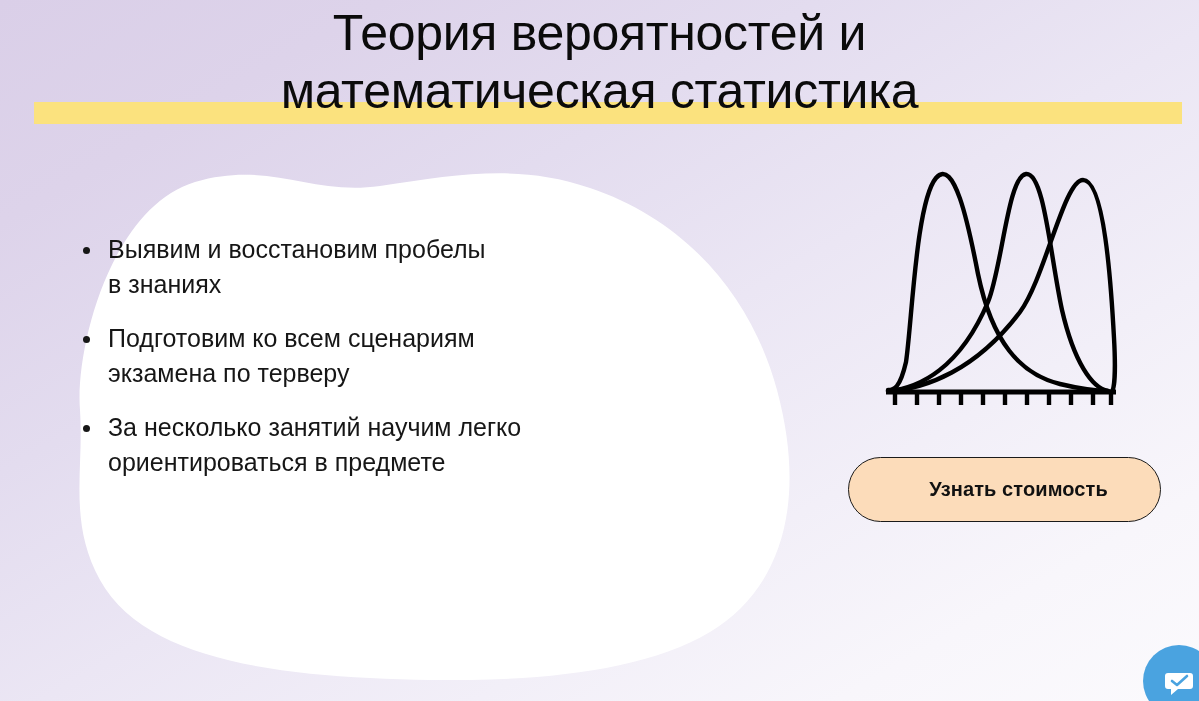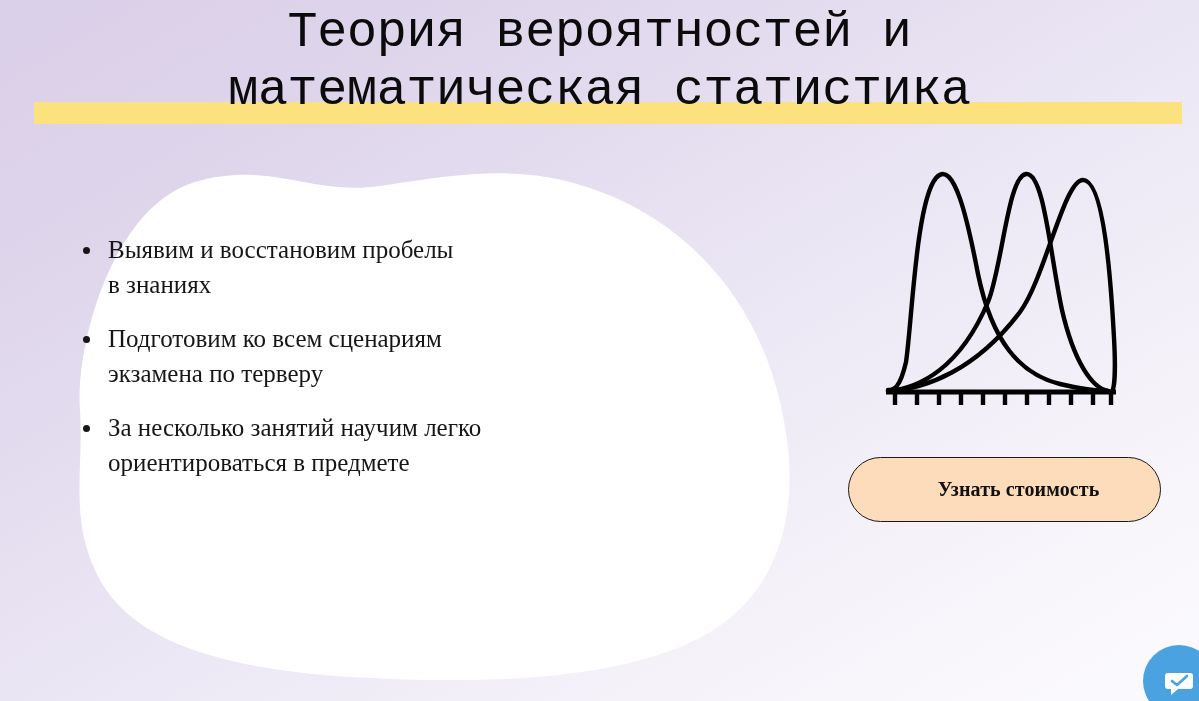--- a/index.html
+++ b/index.html
@@ -49,7 +49,7 @@
   .heading-text {
     position: relative;
     z-index: 3;
-    font-family: Liberation Mono, monospace;
+    font-family: Liberation Sans, sans-serif;
     font-size: 50px;
     line-height: 58px;
     font-weight: 400;

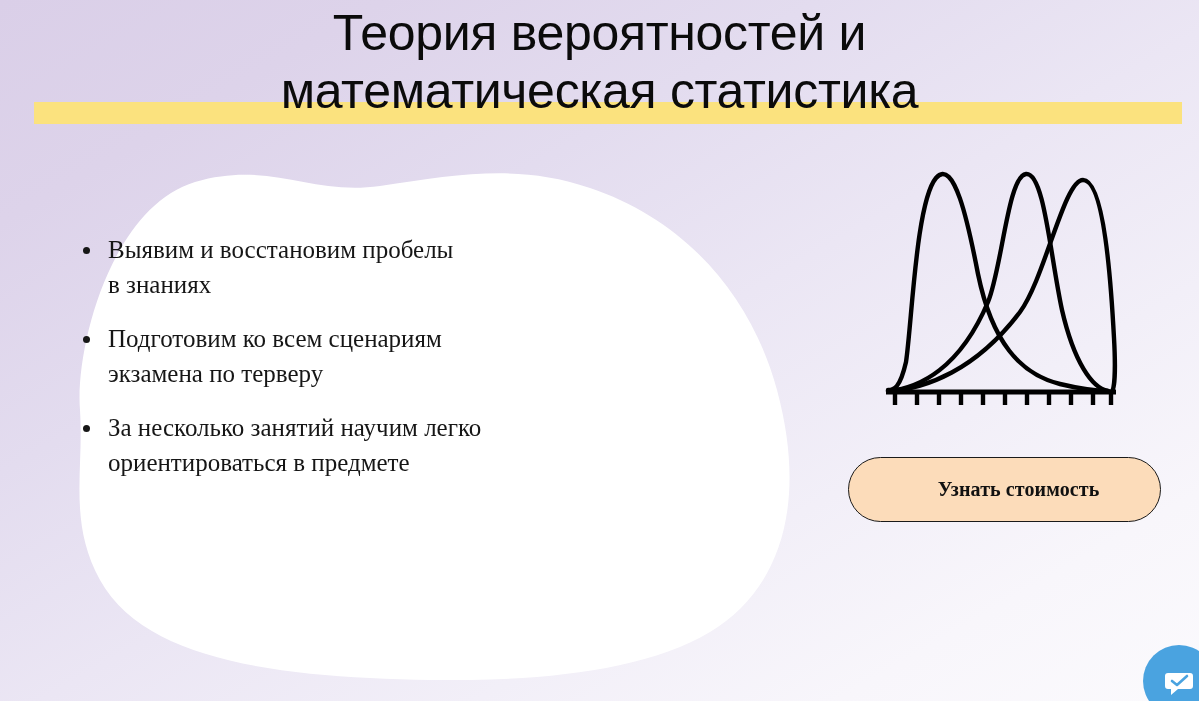--- a/index.html
+++ b/index.html
@@ -82,7 +82,7 @@
     position: relative;
     padding-left: 30px;
     margin-bottom: 19px;
-    font-family: Liberation Serif, serif;
+    font-family: Liberation Sans, sans-serif;
     font-size: 25px;
     line-height: 35px;
     font-weight: 400;

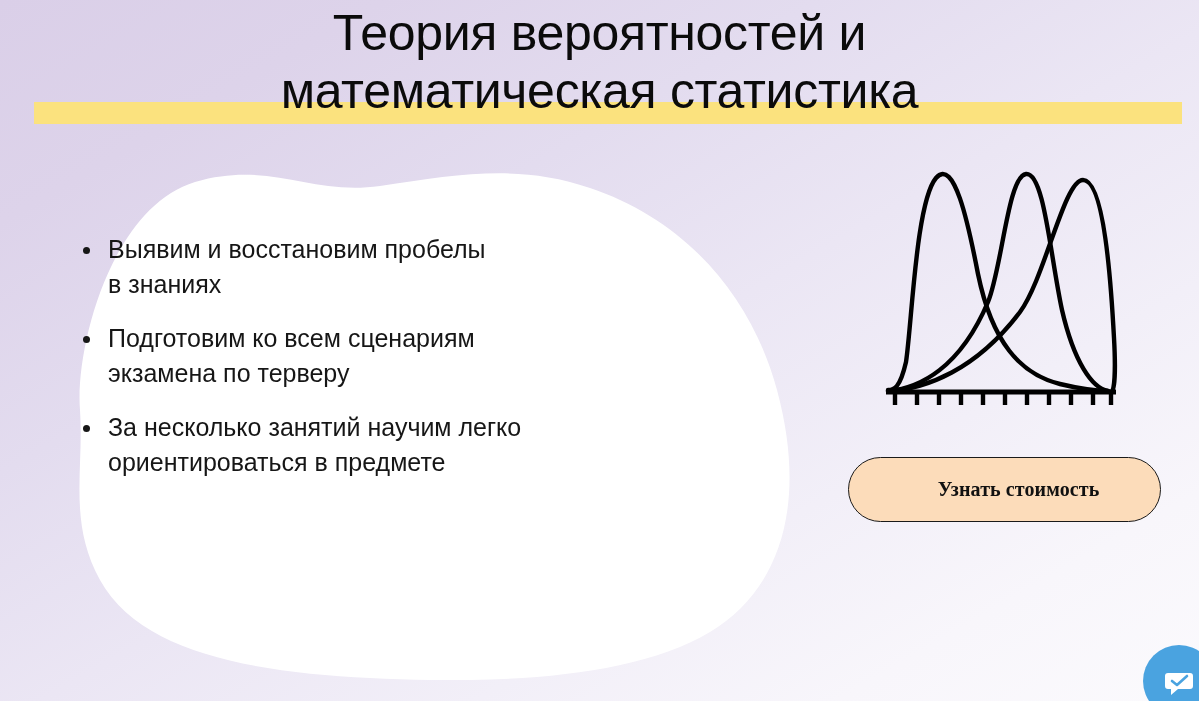--- a/index.html
+++ b/index.html
@@ -129,7 +129,7 @@
     z-index: 4;
   }
   .cta-label {
-    font-family: Liberation Serif, serif;
+    font-family: Liberation Sans, sans-serif;
     font-size: 20px;
     font-weight: 600;
     color: #111111;

